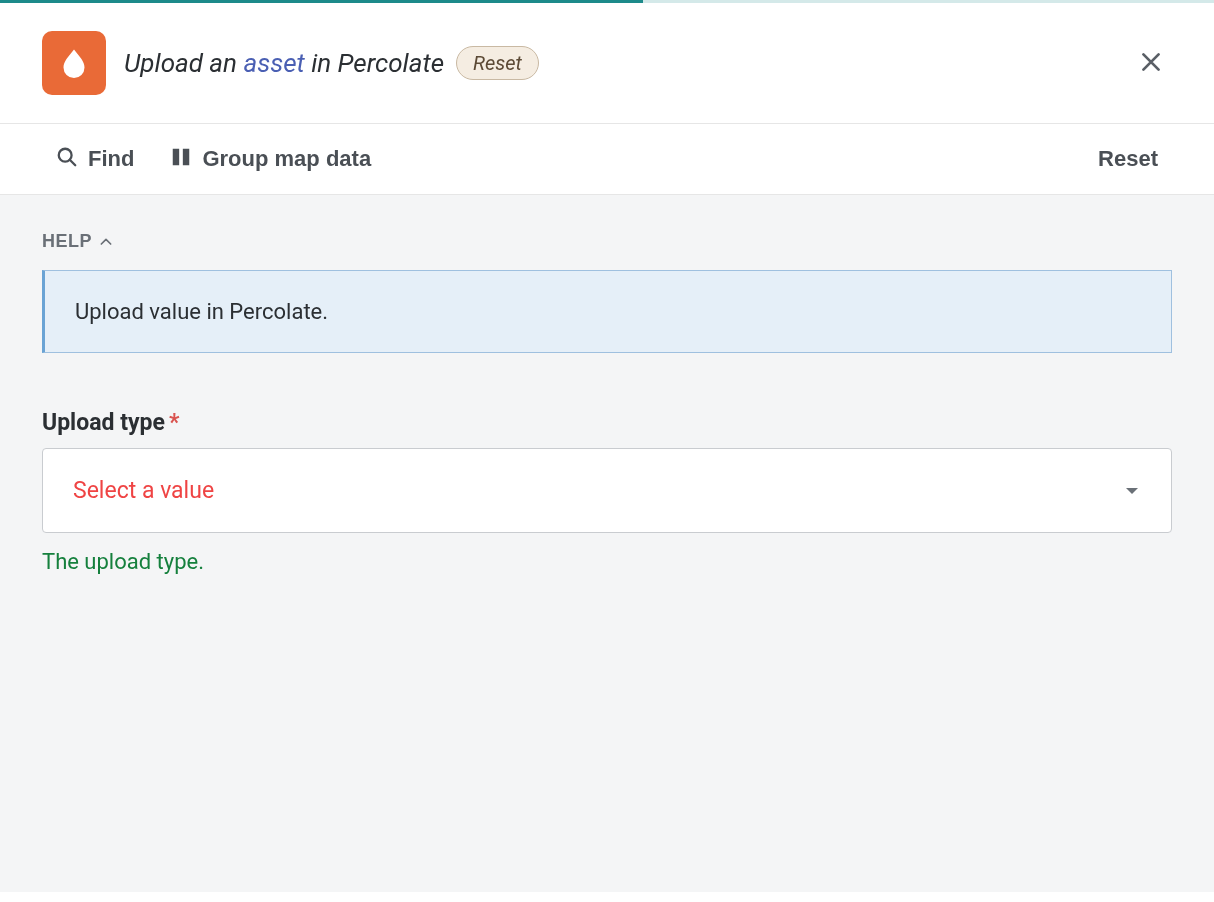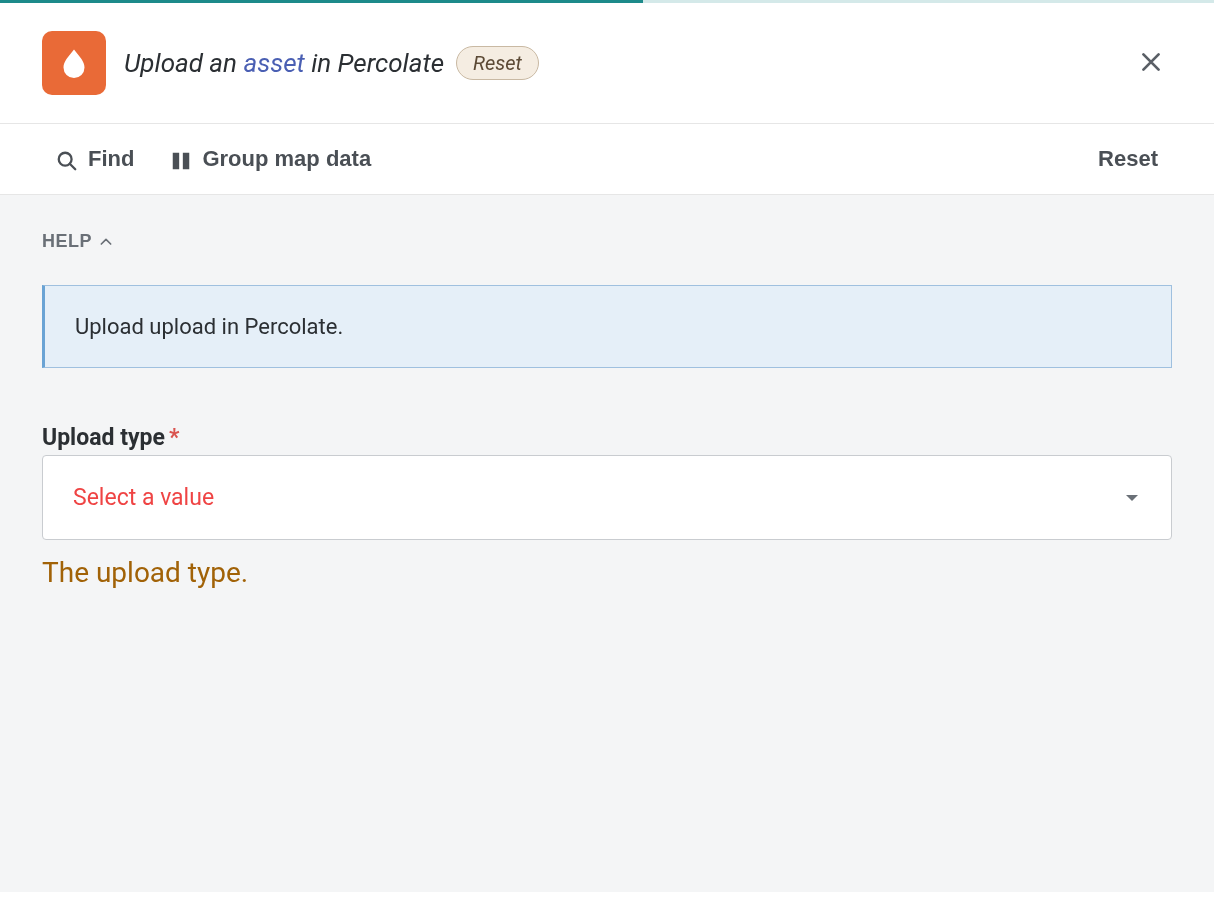--- a/index.html
+++ b/index.html
@@ -94,7 +94,7 @@
     }
     .toolbar-item {
       display: flex;
-      align-items: flex-end;
+      align-items: flex-start;
       gap: 10px;
       font-size: 22px;
       font-weight: 700;

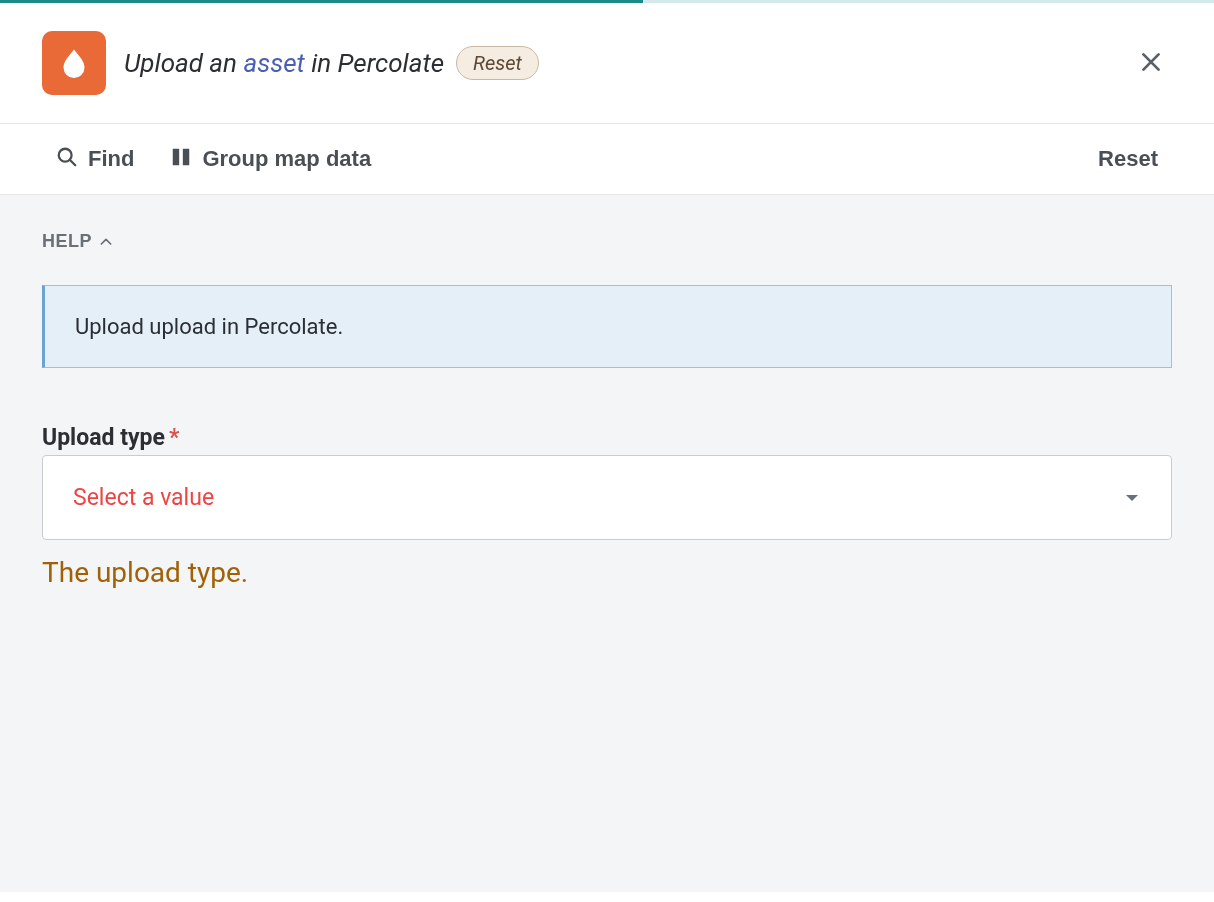--- a/index.html
+++ b/index.html
@@ -125,7 +125,7 @@
       align-items: center;
       gap: 6px;
       cursor: pointer;
-      margin-bottom: 33px;
+      margin-bottom: 18px;
       background: none;
       border: none;
     }

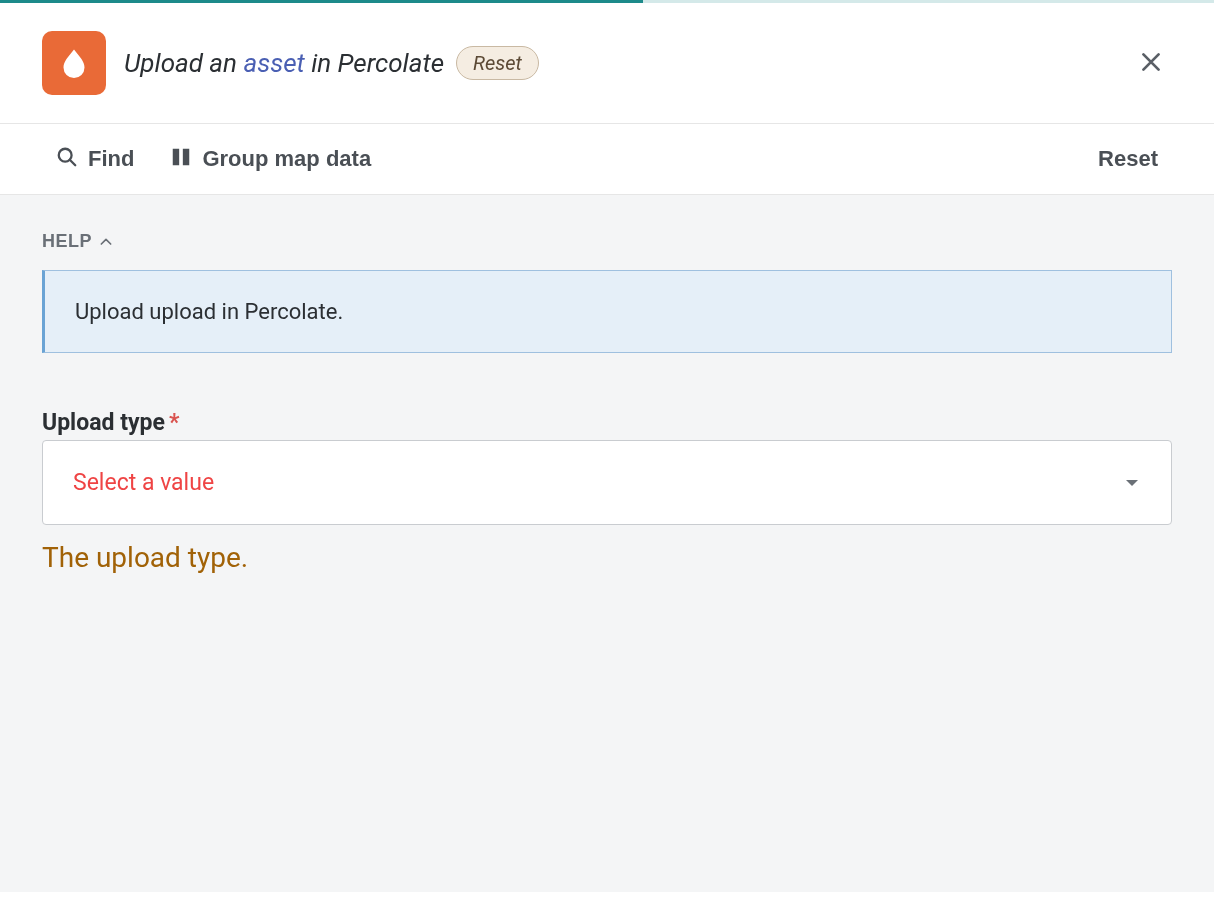--- a/index.html
+++ b/index.html
@@ -239,7 +239,7 @@
   </button>
 
   <div class="help-box">
-    <span>Upload upload in Percolate.</span>
+    <span>Upload value in Percolate.</span>
   </div>
 
   <div class="field-label">

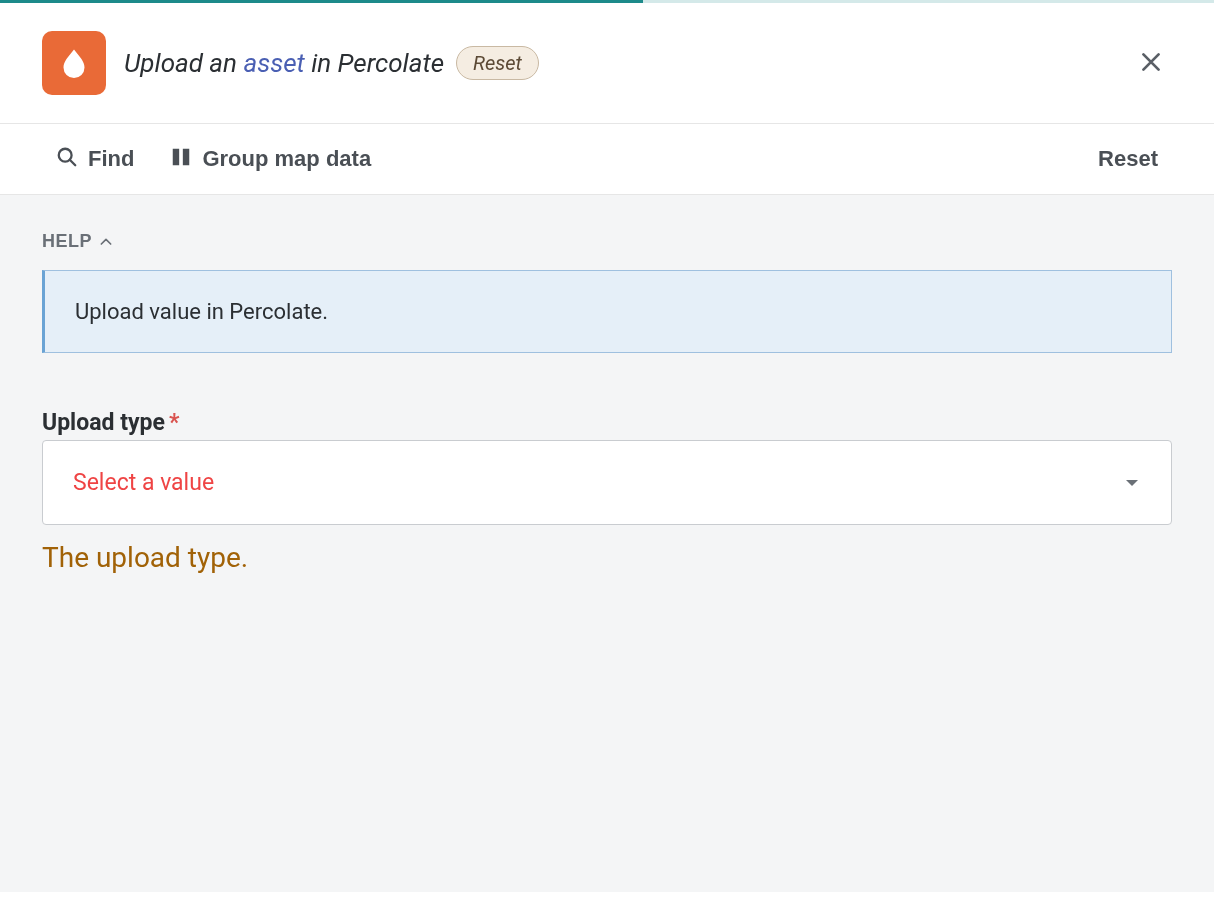--- a/index.html
+++ b/index.html
@@ -153,7 +153,7 @@
       font-size: 23px;
       font-weight: 700;
       color: #2b2f33;
-      margin-bottom: 4px;
+      margin-bottom: 12px;
     }
     .required {
       color: #d9534f;

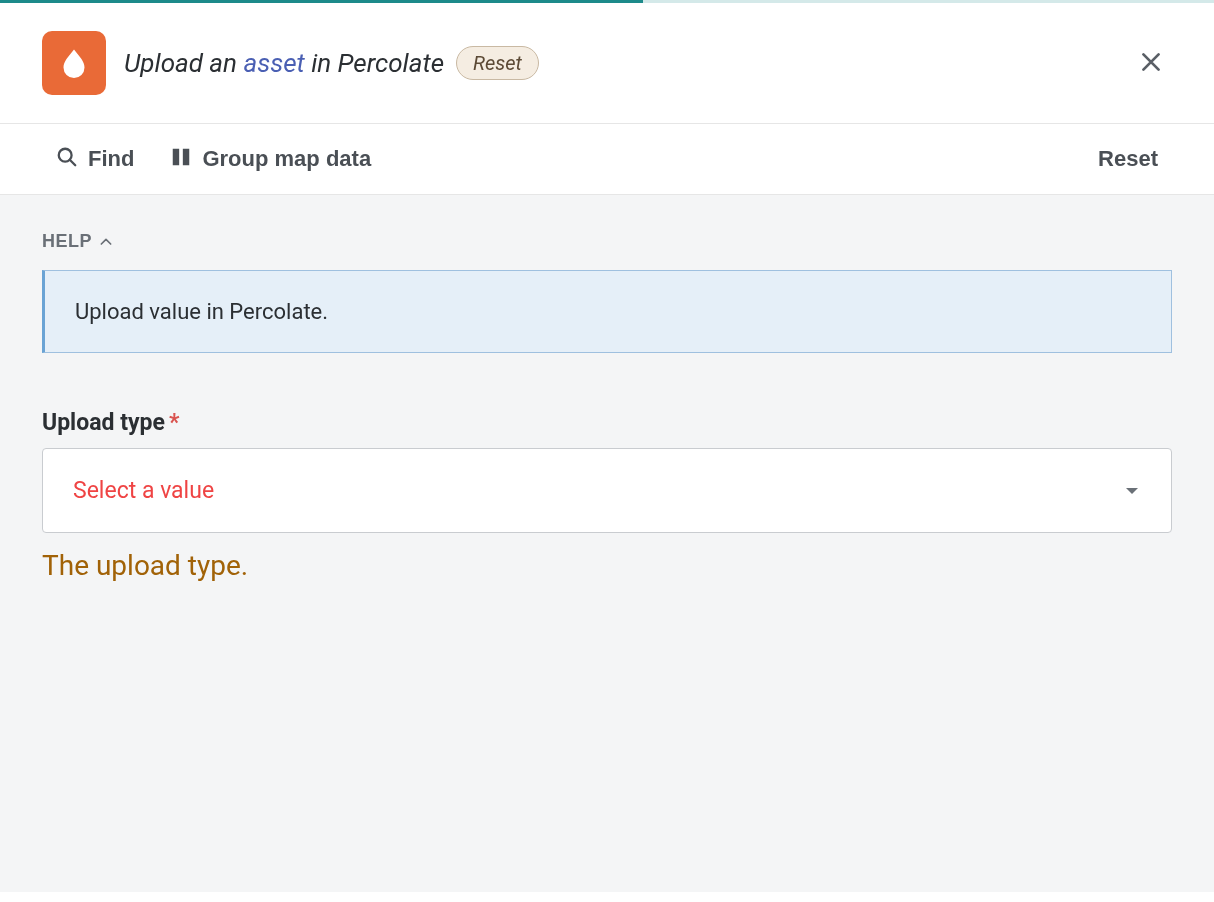--- a/index.html
+++ b/index.html
@@ -180,8 +180,8 @@
       color: #6a7077;
     }
     .field-help {
-      font-size: 28px;
-      color: #a16207;
+      font-size: 22px;
+      color: #15803d;
     }
   </style>
 </head>

